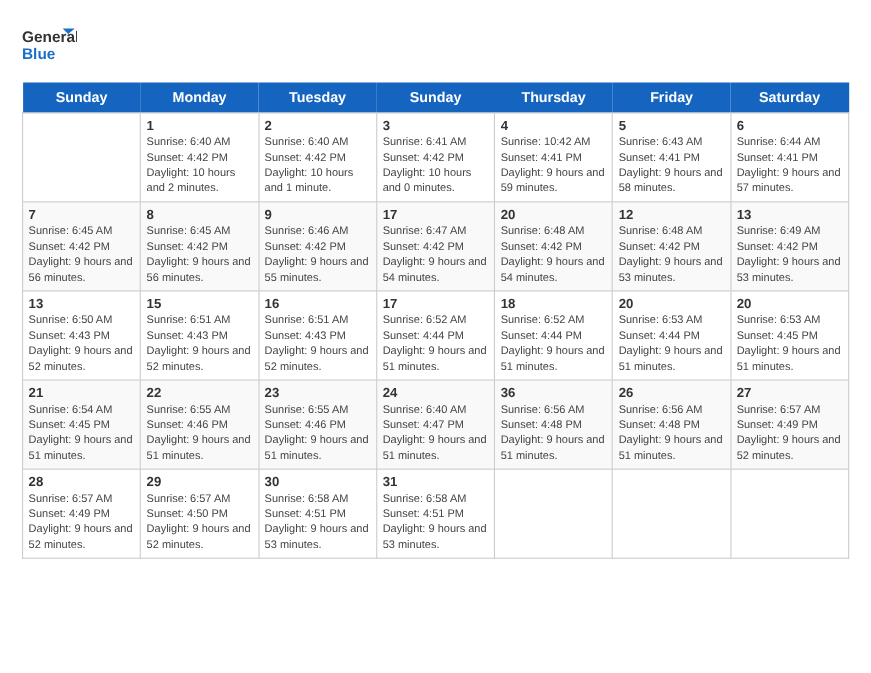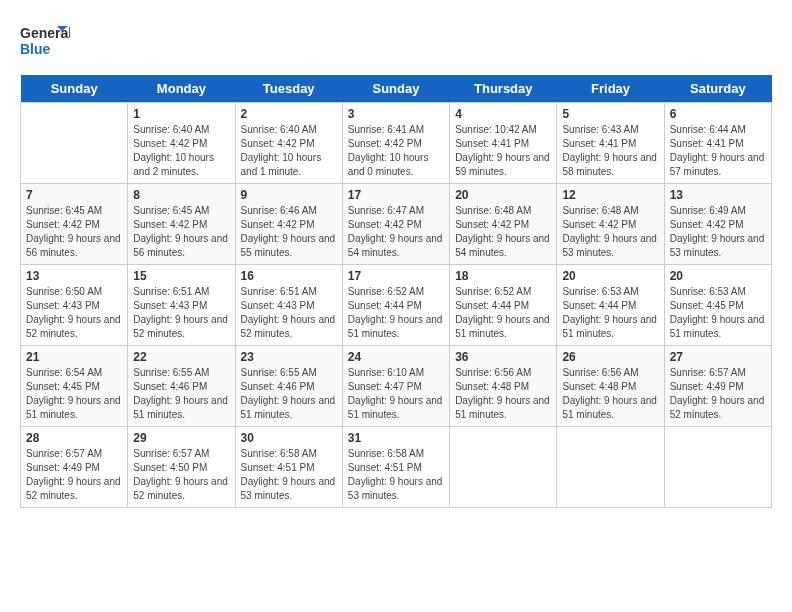--- a/index.html
+++ b/index.html
@@ -272,7 +272,7 @@
         </td>
         <td>
           <div class="day-number">24</div>
-          <div class="cell-text">Sunrise: 6:10 AM
+          <div class="cell-text">Sunrise: 6:40 AM
 Sunset: 4:47 PM
 Daylight: 9 hours
 and 51 minutes.</div>

